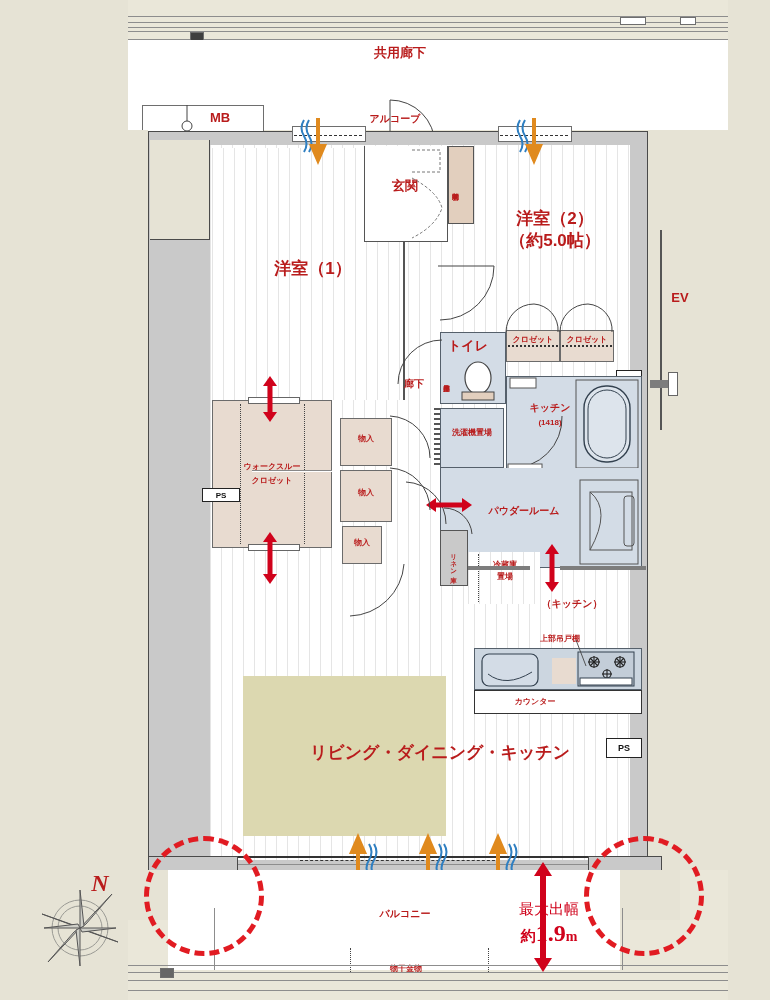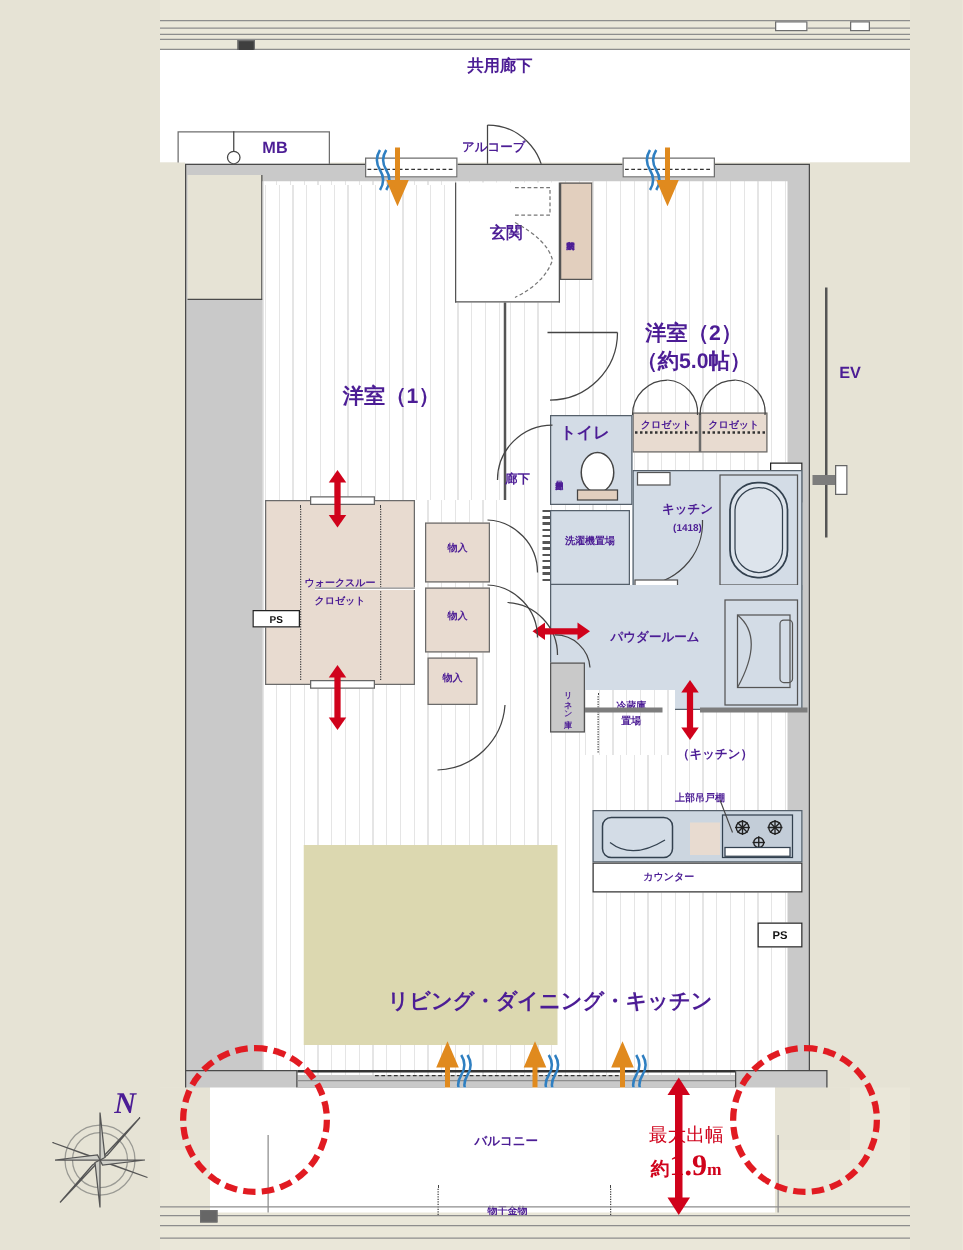--- a/index.html
+++ b/index.html
@@ -19,7 +19,7 @@
   .wet{background:#d3dce6;border:1px solid #55606b;}
   .wet-nb{background:#d3dce6;}
   
-  .lbl{position:absolute;color:#4c1d95;text-align:center;line-height:1.25;white-space:nowrap;}
+  .lbl{position:absolute;color:#b91c1c;text-align:center;line-height:1.25;white-space:nowrap;}
   .lbl-lg{font-size:17px;font-weight:700;margin-top:48px;}
   .lbl-md{font-size:13px;font-weight:700;}
   .lbl-sm{font-size:10px;font-weight:700;}

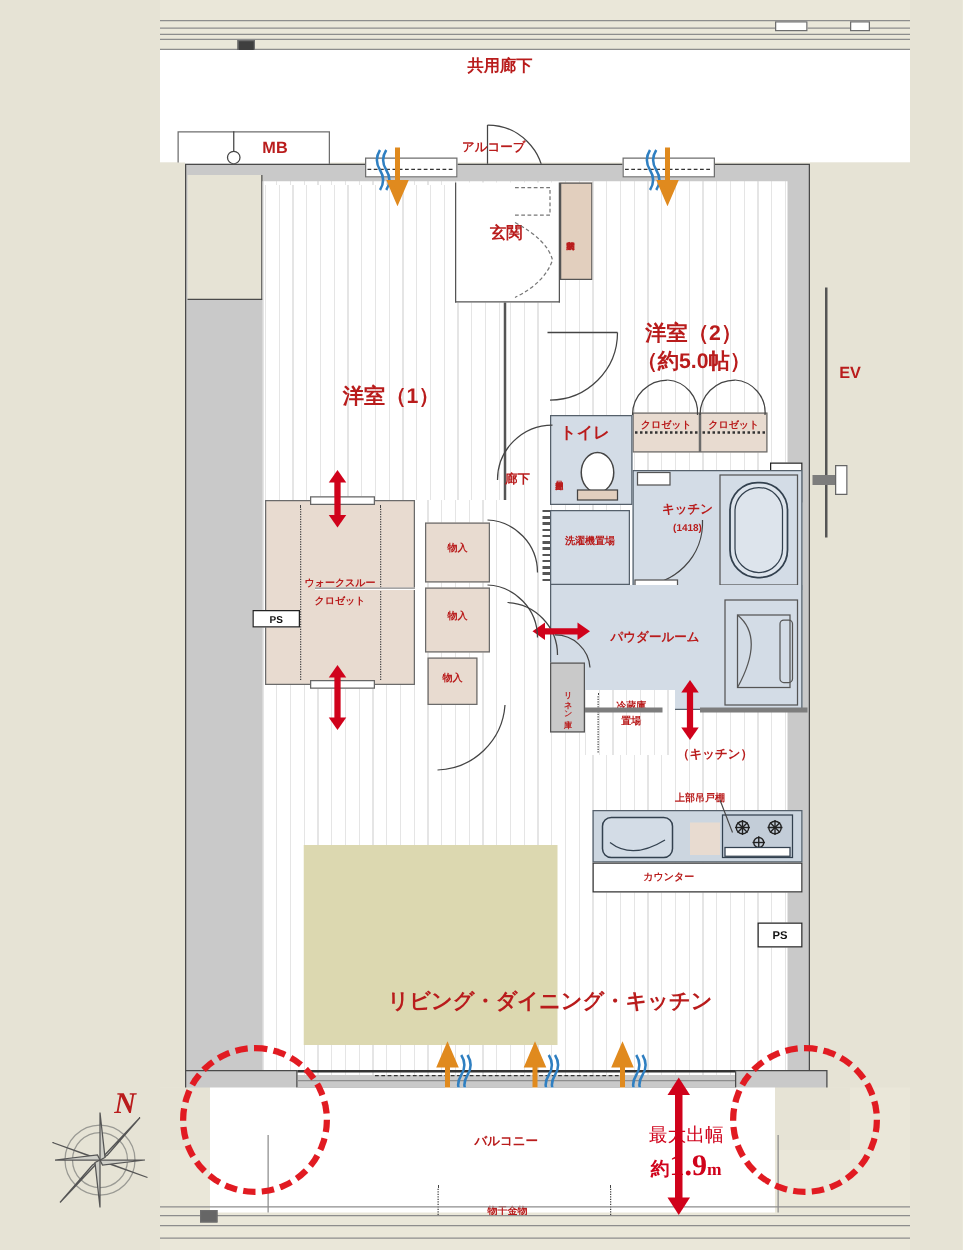--- a/index.html
+++ b/index.html
@@ -20,7 +20,7 @@
   .wet-nb{background:#d3dce6;}
   
   .lbl{position:absolute;color:#b91c1c;text-align:center;line-height:1.25;white-space:nowrap;}
-  .lbl-lg{font-size:17px;font-weight:700;margin-top:48px;}
+  .lbl-lg{font-size:17px;font-weight:700;}
   .lbl-md{font-size:13px;font-weight:700;}
   .lbl-sm{font-size:10px;font-weight:700;}
   .lbl-xs{font-size:8px;font-weight:700;}

